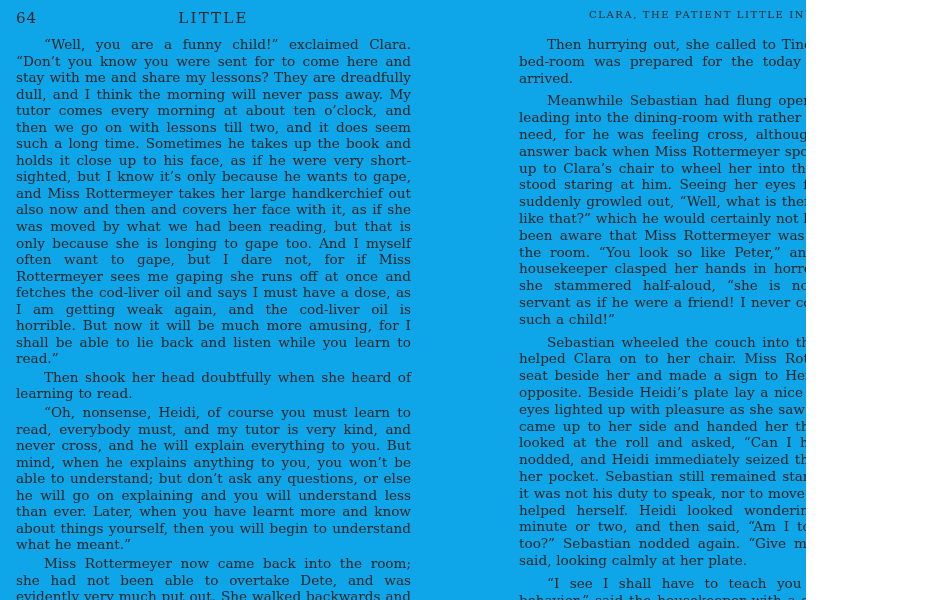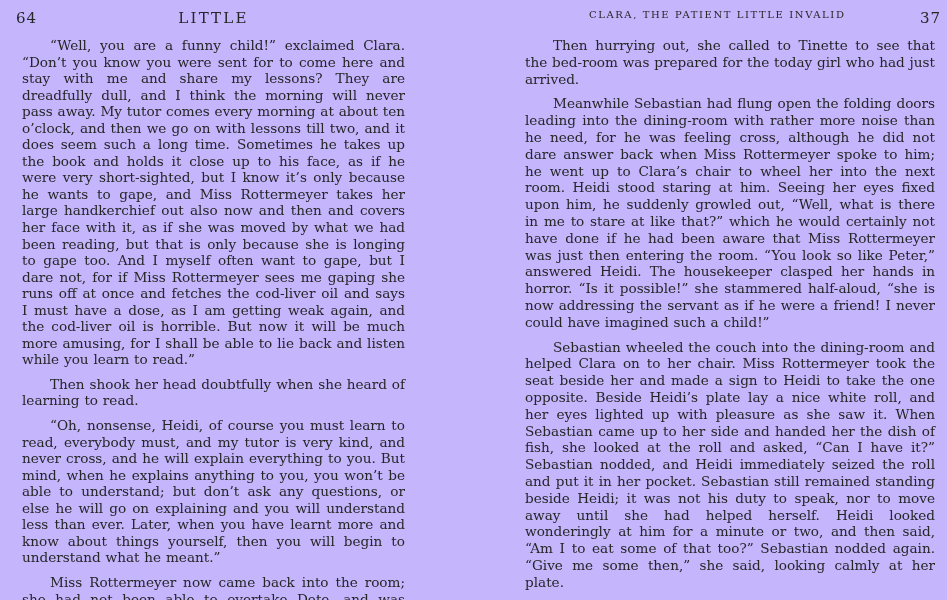--- a/index.html
+++ b/index.html
@@ -9,9 +9,9 @@
   }
   #book-spread {
     position: relative;
-    width: 947px;
+    width: 806px;
     height: 600px;
-    background: #c4b5fd;
+    background: #0ea5e9;
     overflow: hidden;
     font-family: "DejaVu Serif", "Liberation Serif", serif;
     color: #262626;

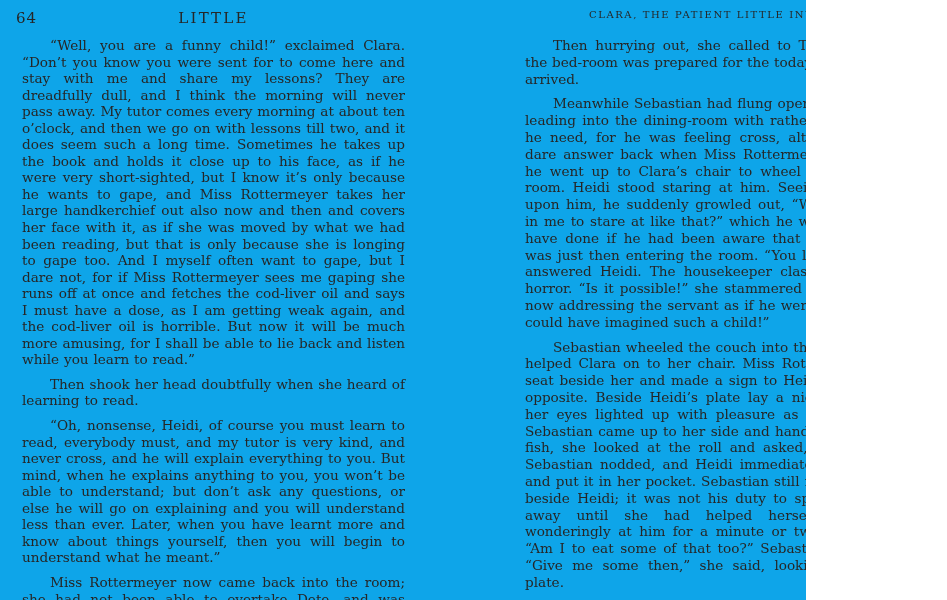--- a/index.html
+++ b/index.html
@@ -51,7 +51,7 @@
   }
 
   .page-body p {
-    margin: 8px;
+    margin: 2px;
     text-align: justify;
     text-indent: 28px;
     font-size: 13.6px;

